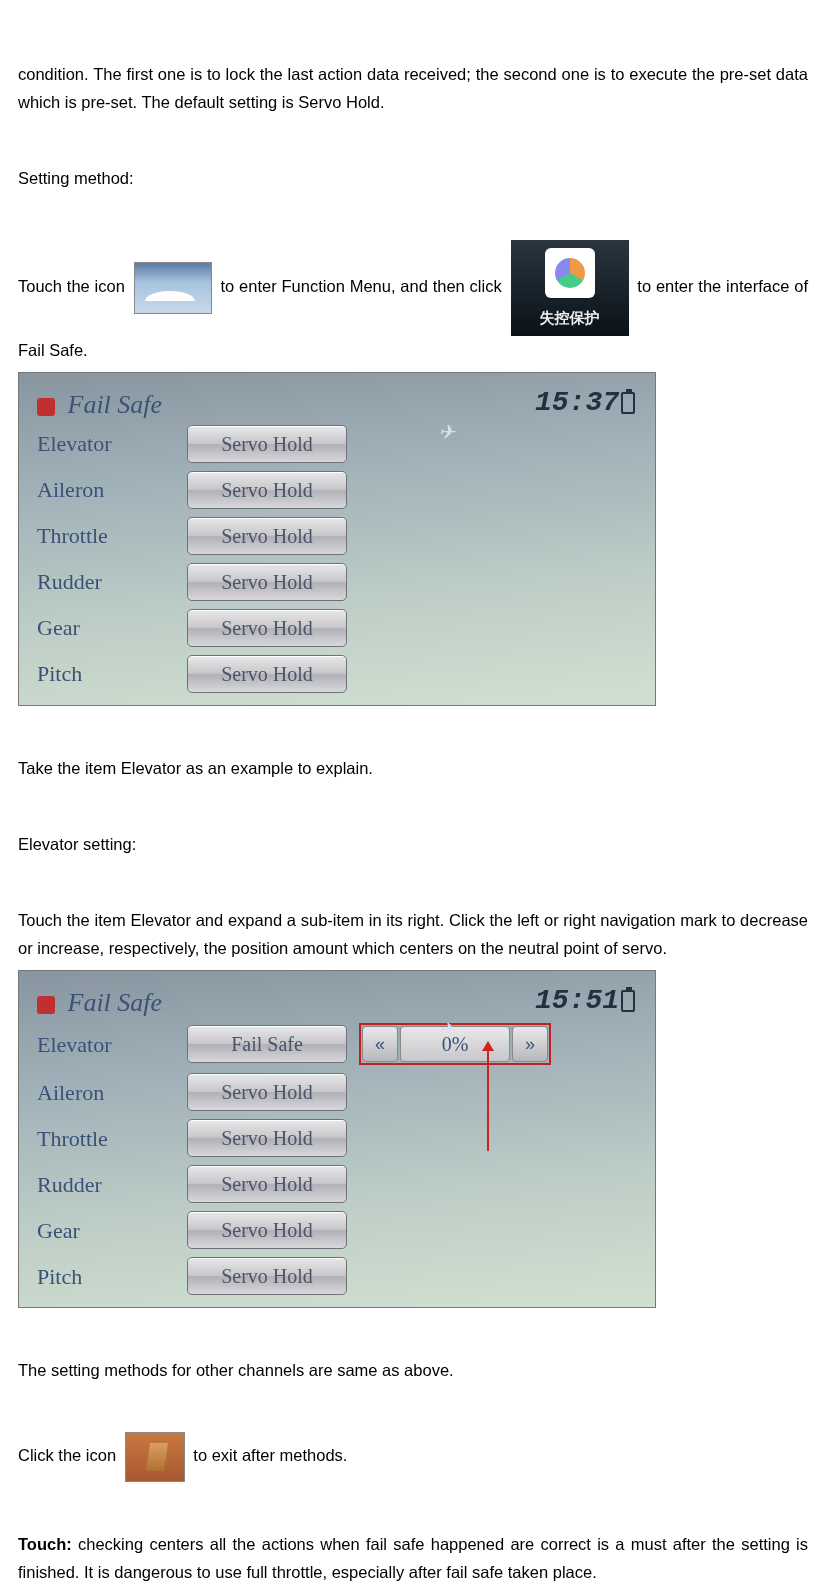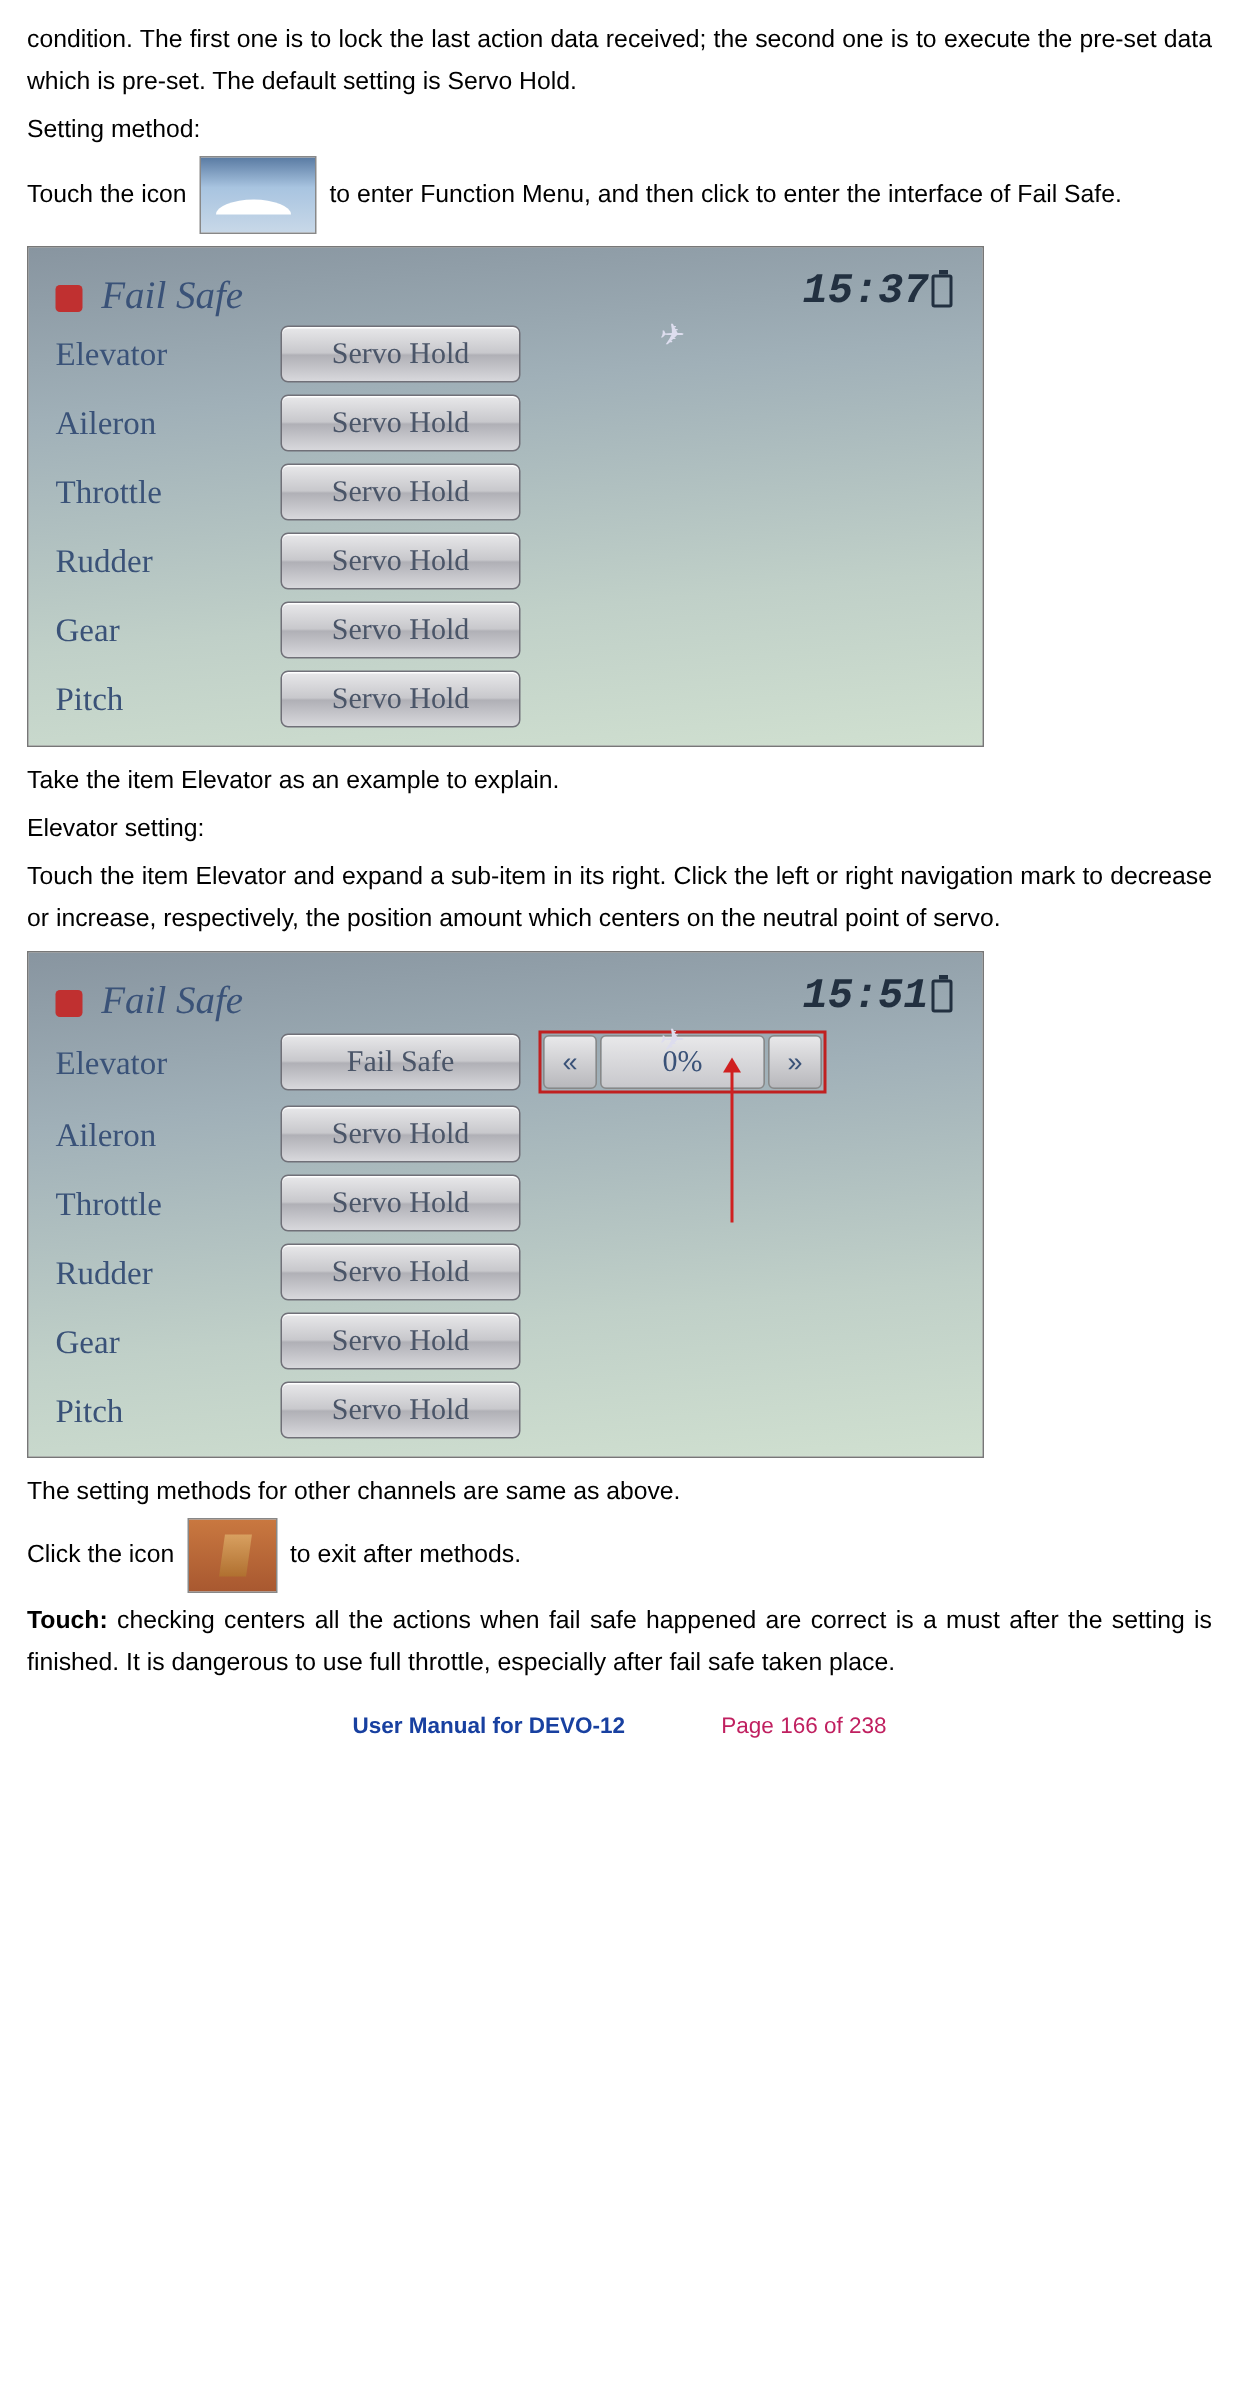--- a/index.html
+++ b/index.html
@@ -12,7 +12,7 @@
     width: 826px;
     padding: 12px 18px 20px 18px;
   }
-  .para { text-align: justify; margin-bottom: 4px; }
+  .para { text-align: justify; margin-bottom: 4px; margin-top: 48px; }
   .inline-icon {
     display: inline-block;
     vertical-align: middle;

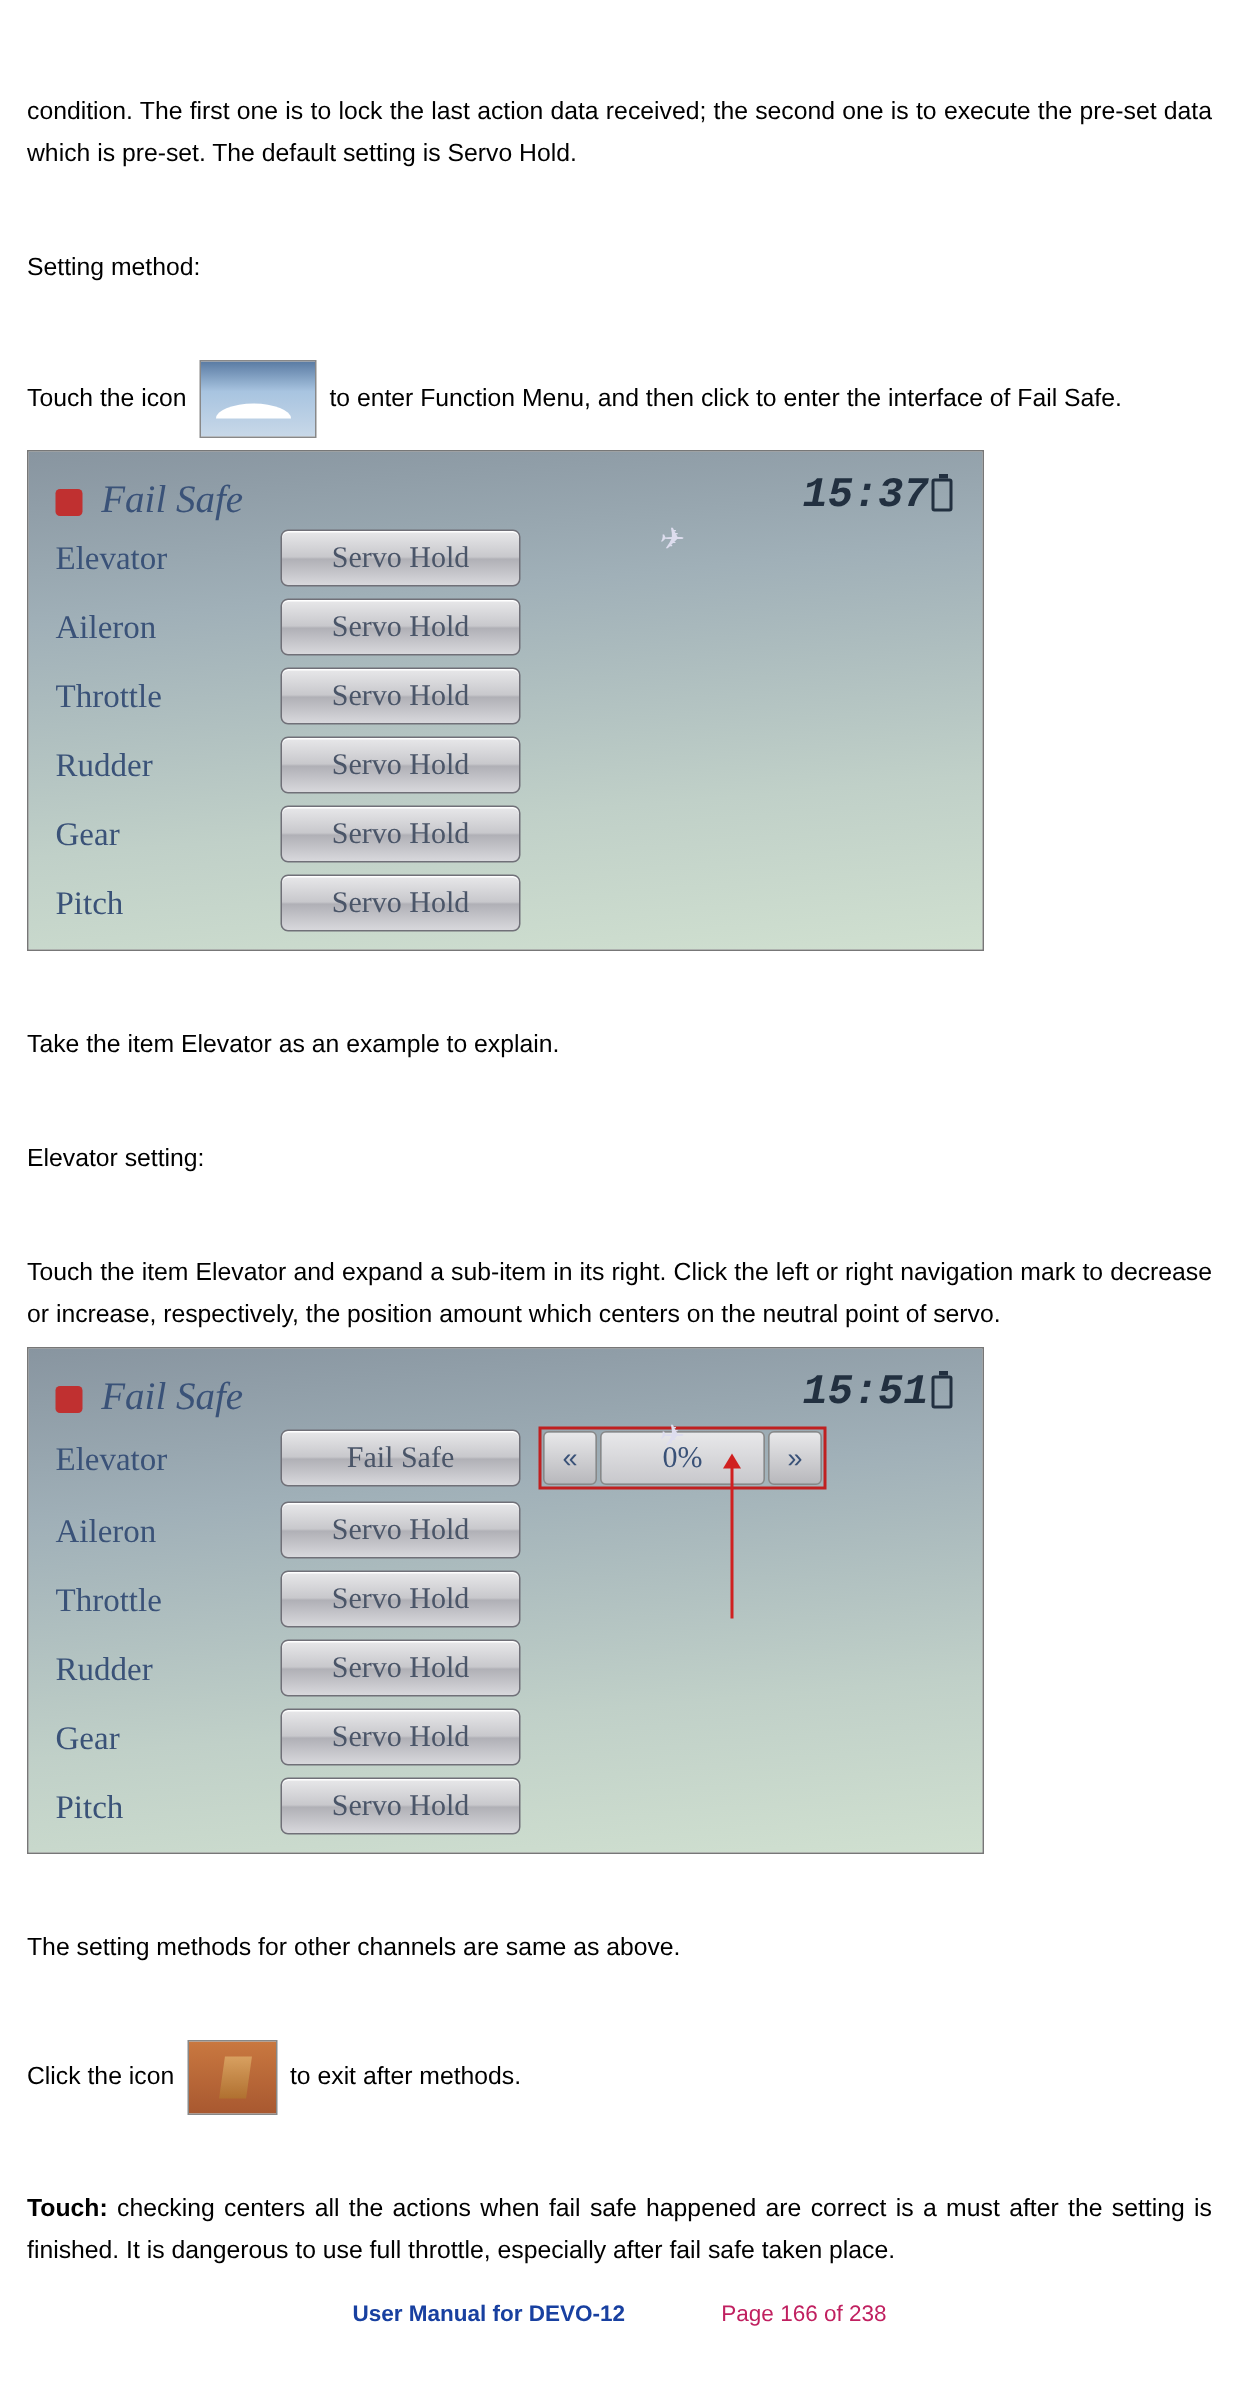--- a/index.html
+++ b/index.html
@@ -225,6 +225,10 @@
   <span>Touch the icon</span>
   <span class="inline-icon icon-func"></span>
   <span>to enter Function Menu, and then click</span>
+  <span class="inline-icon icon-fail">
+    <span class="fi-inner"></span>
+    <span class="fi-txt">失控保护</span>
+  </span>
   <span>to enter the interface of Fail Safe.</span>
 </p>
 

